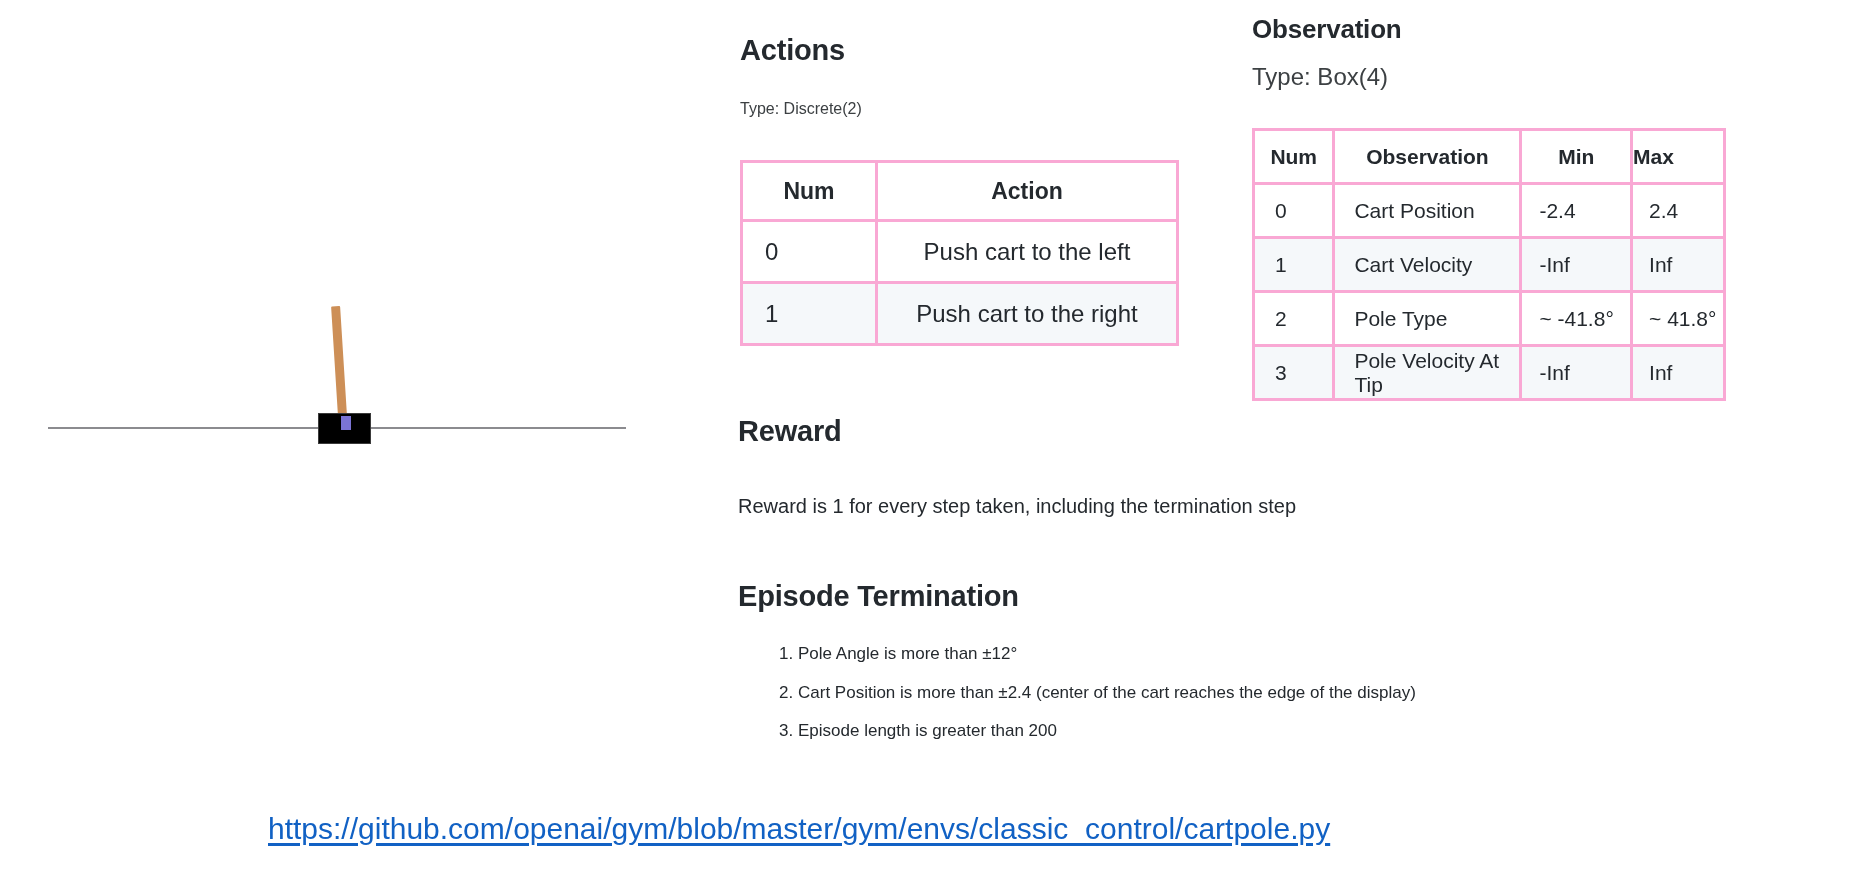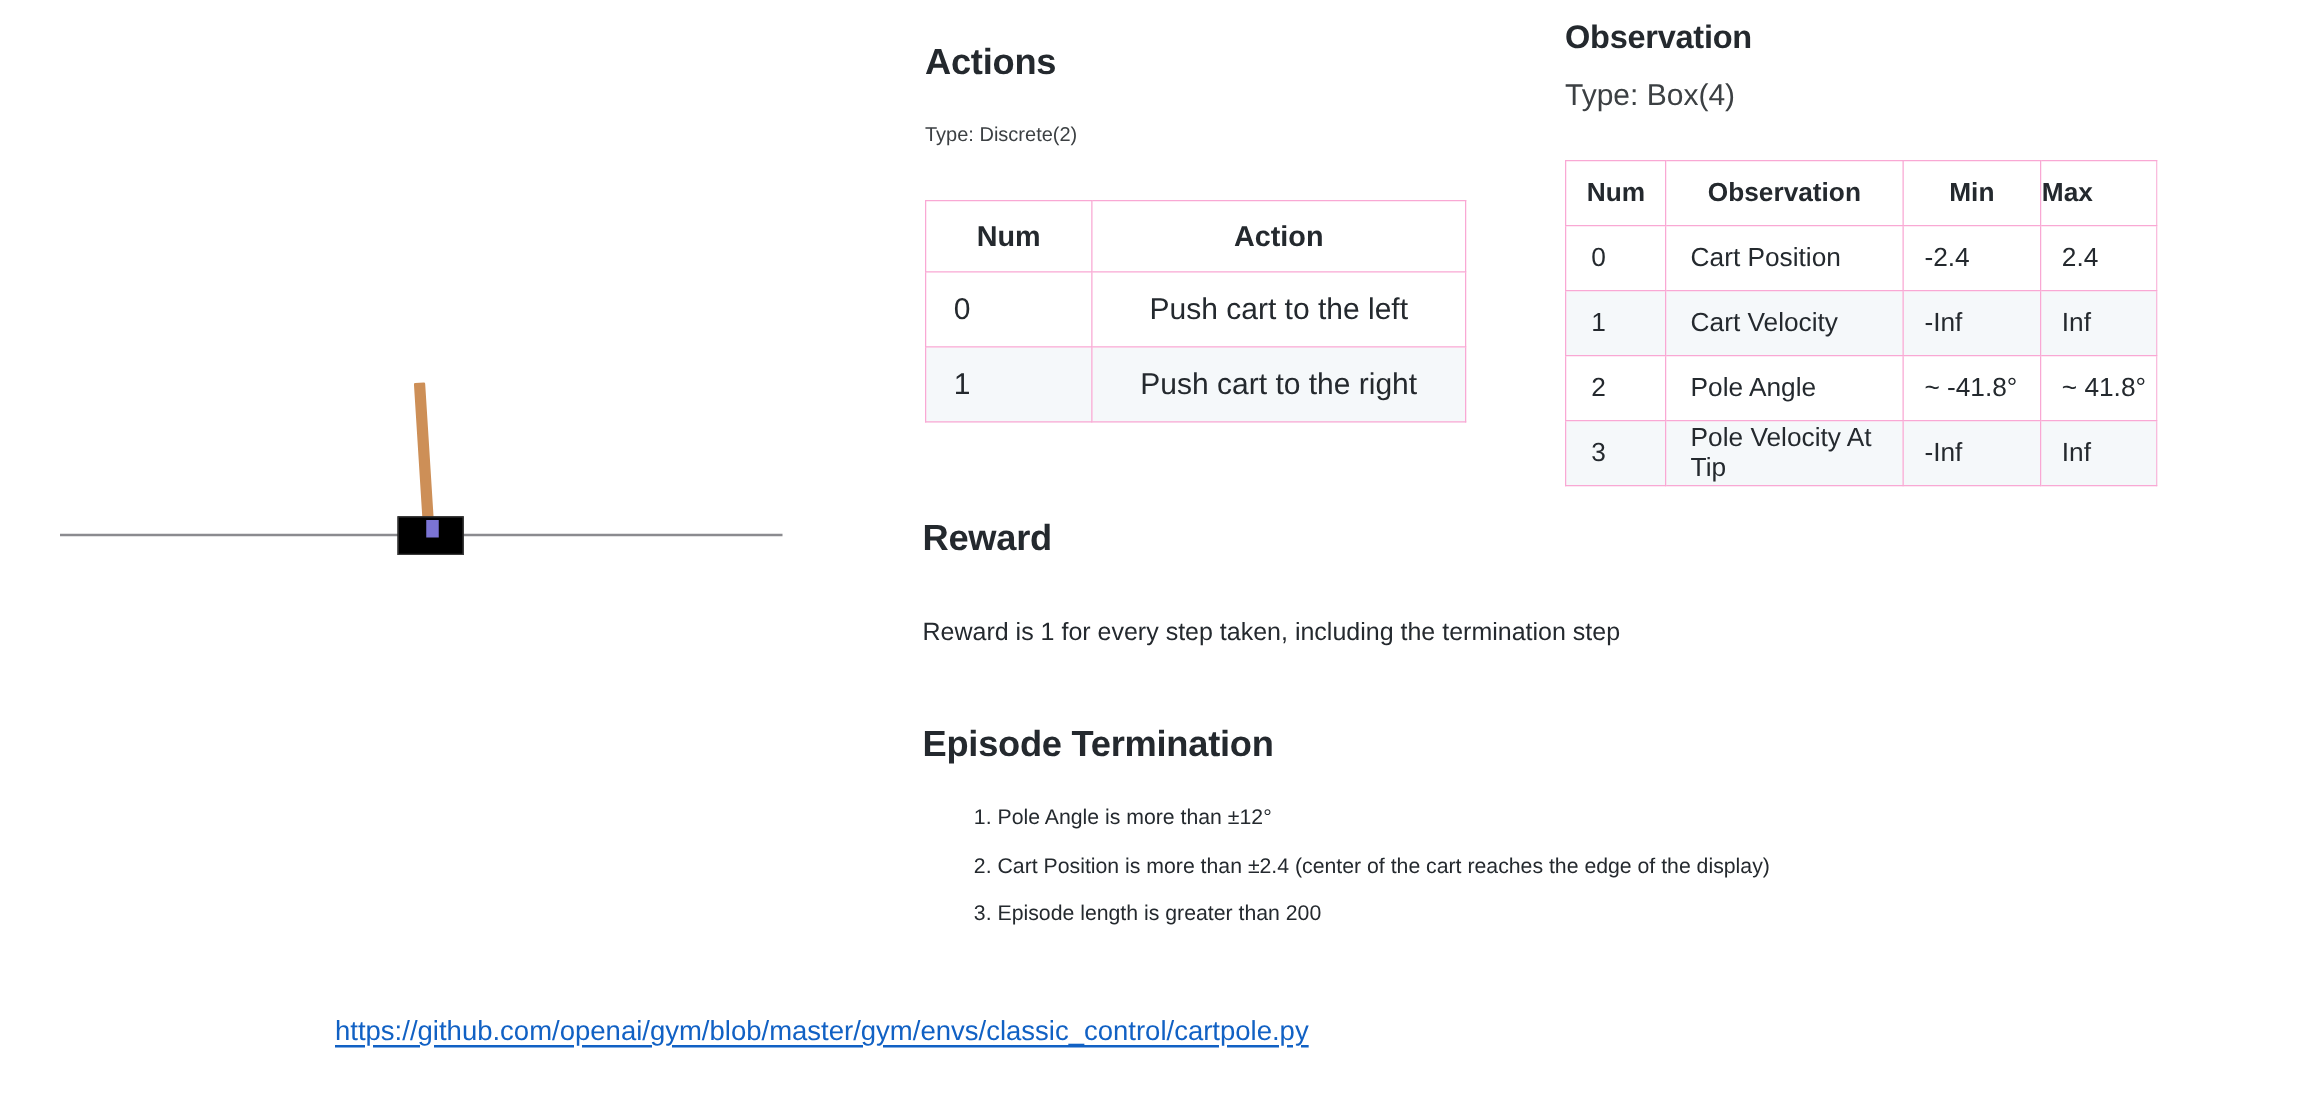--- a/index.html
+++ b/index.html
@@ -99,7 +99,7 @@
   }
   table.gh-table th,
   table.gh-table td {
-    border: 1px solid #f9a8d4;
+    border: 3px solid #f9a8d4;
     padding: 0;
     height: 50px;
     vertical-align: middle;

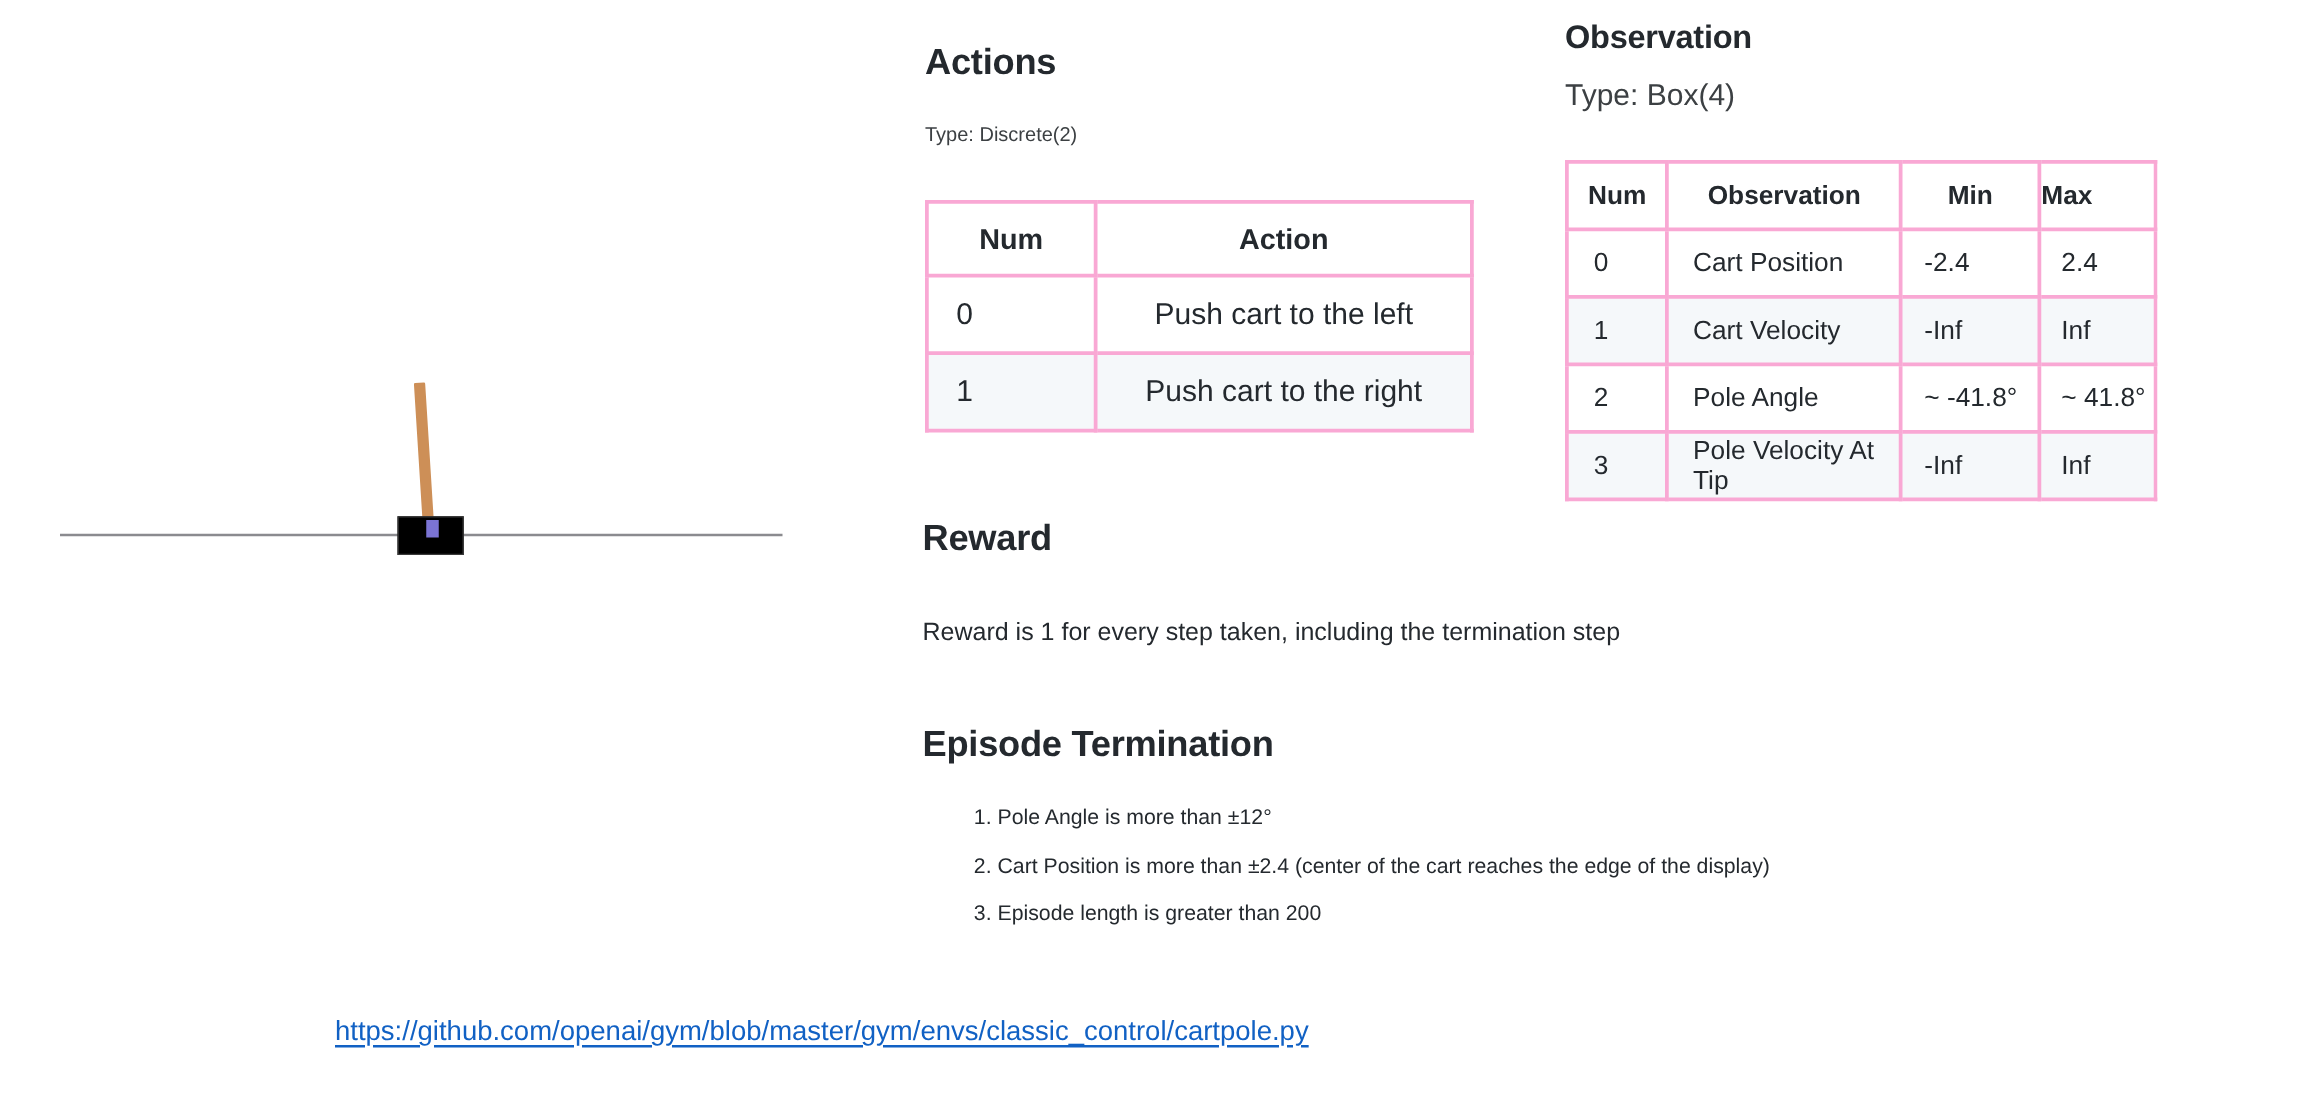--- a/index.html
+++ b/index.html
@@ -232,7 +232,7 @@
       </tr>
       <tr>
         <td class="c-num">2</td>
-        <td class="c-obs">Pole Angle</td>
+        <td class="c-obs">Pole Type</td>
         <td class="c-min">~ -41.8°</td>
         <td class="c-max">~ 41.8°</td>
       </tr>

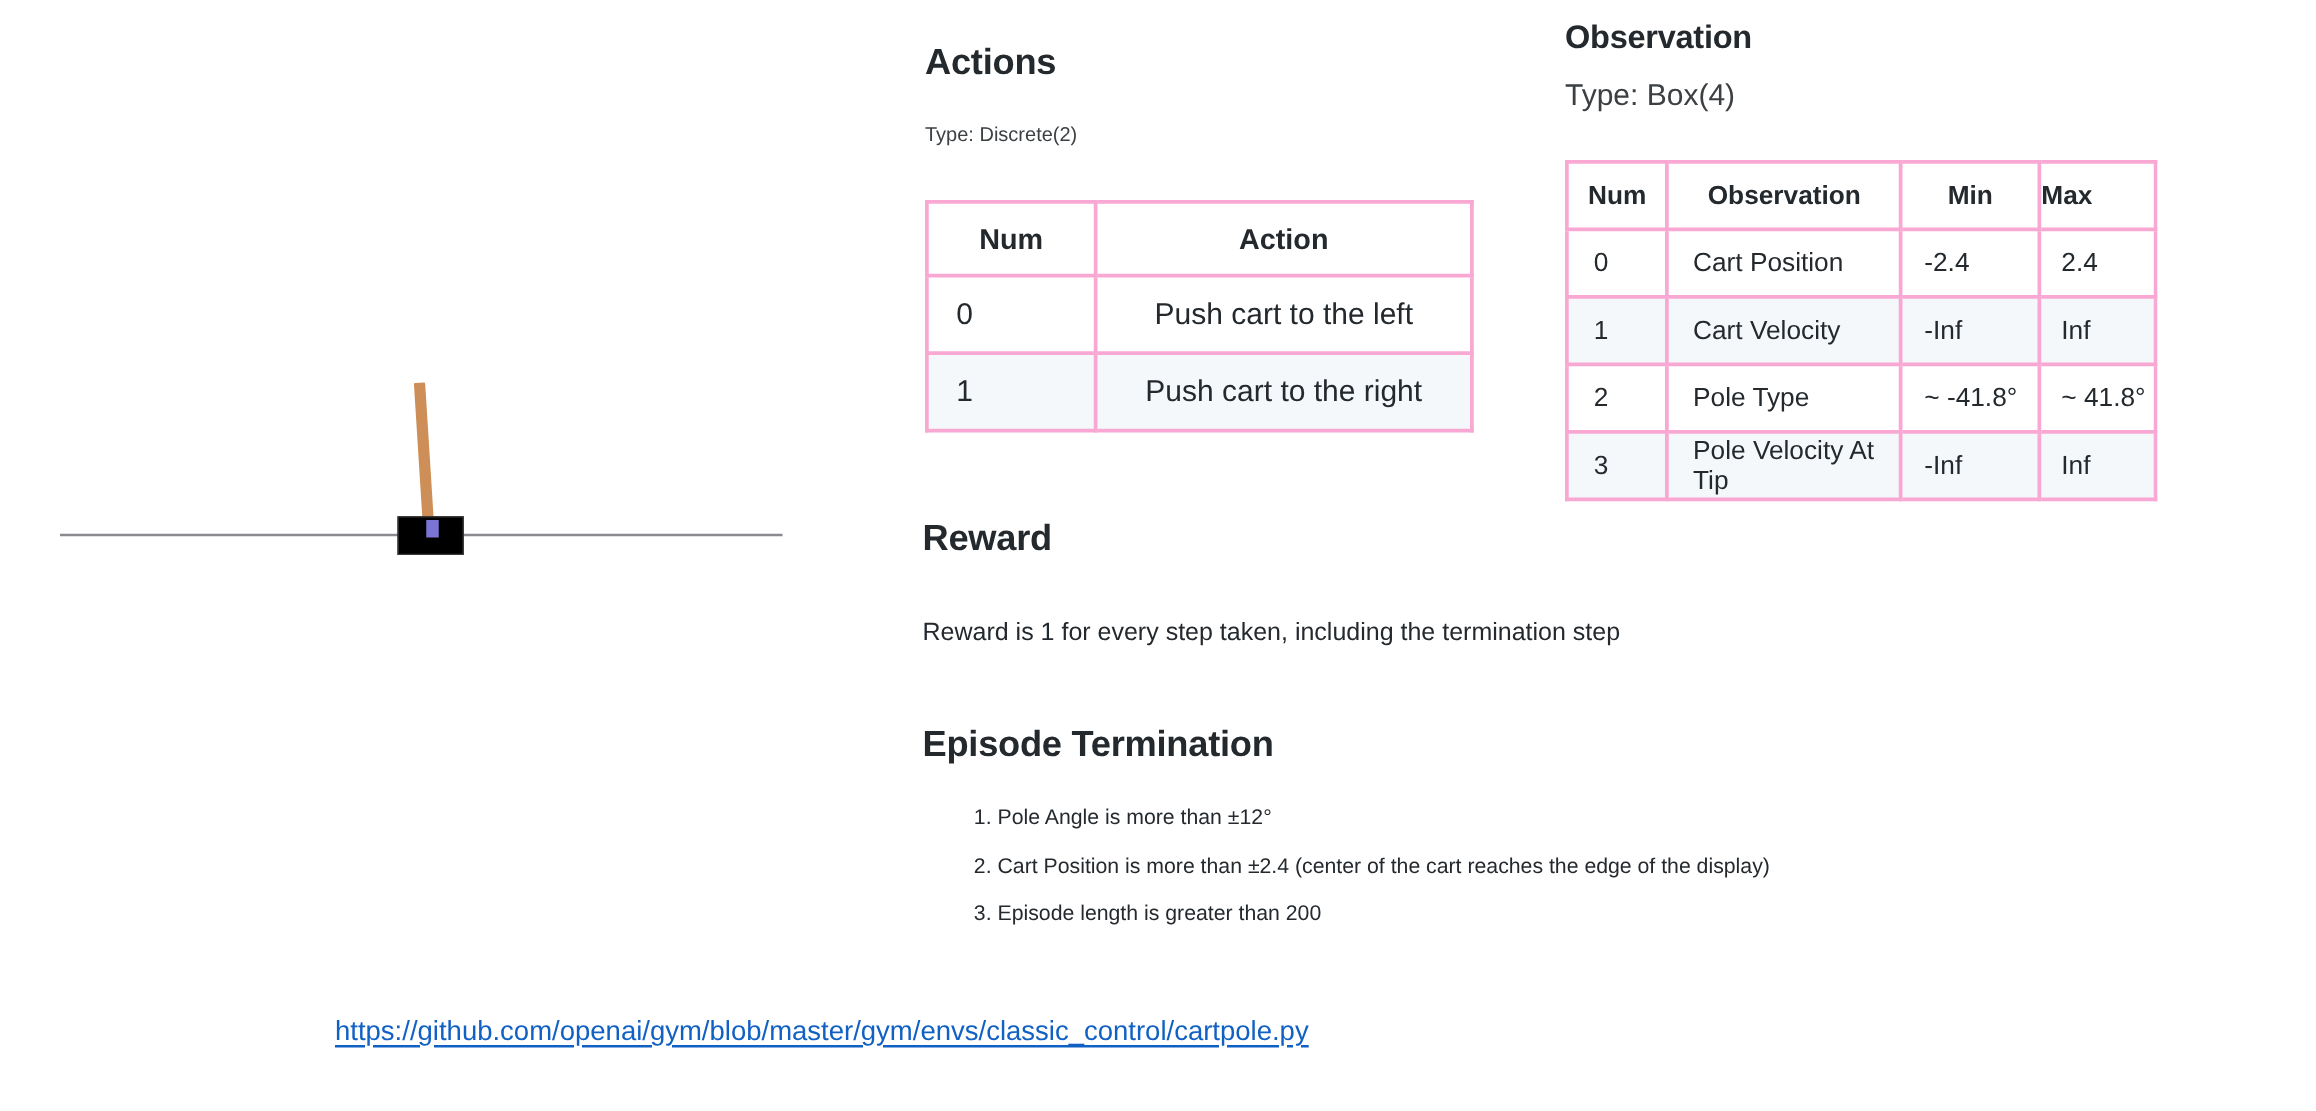--- a/index.html
+++ b/index.html
@@ -161,7 +161,7 @@
     position: absolute;
     left: 268px;
     top: 812px;
-    font-size: 22px;
+    font-size: 30px;
     color: #1161c4;
     text-decoration: underline;
     text-underline-offset: 4px;

